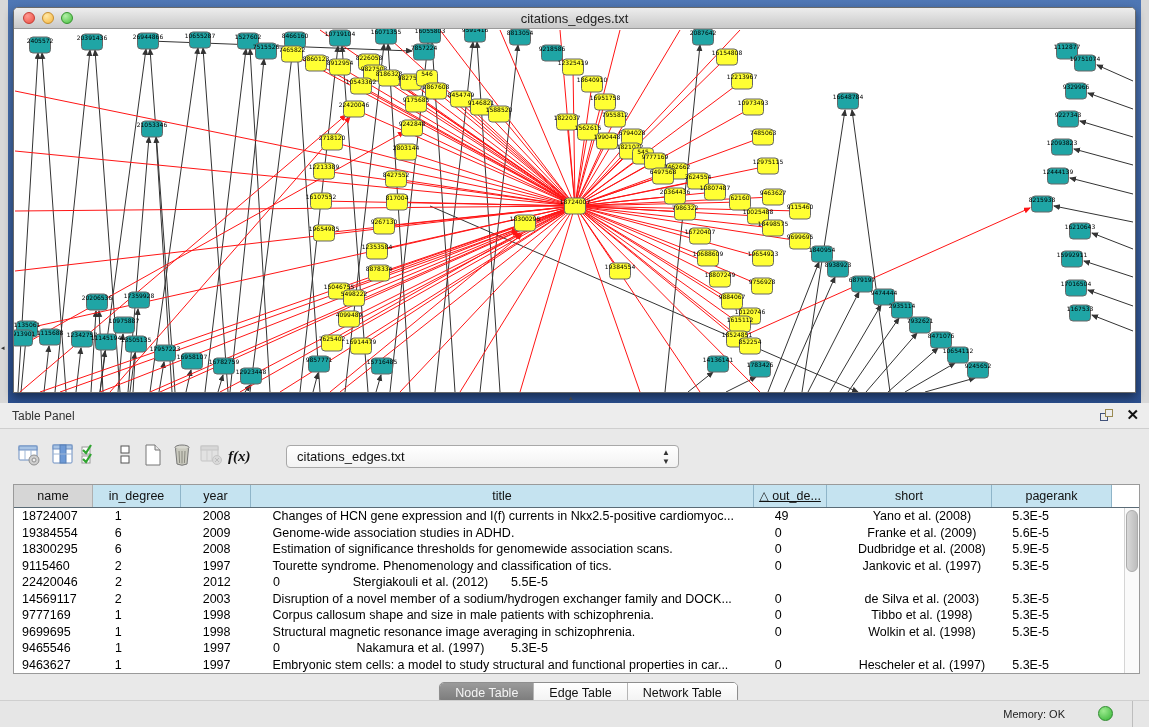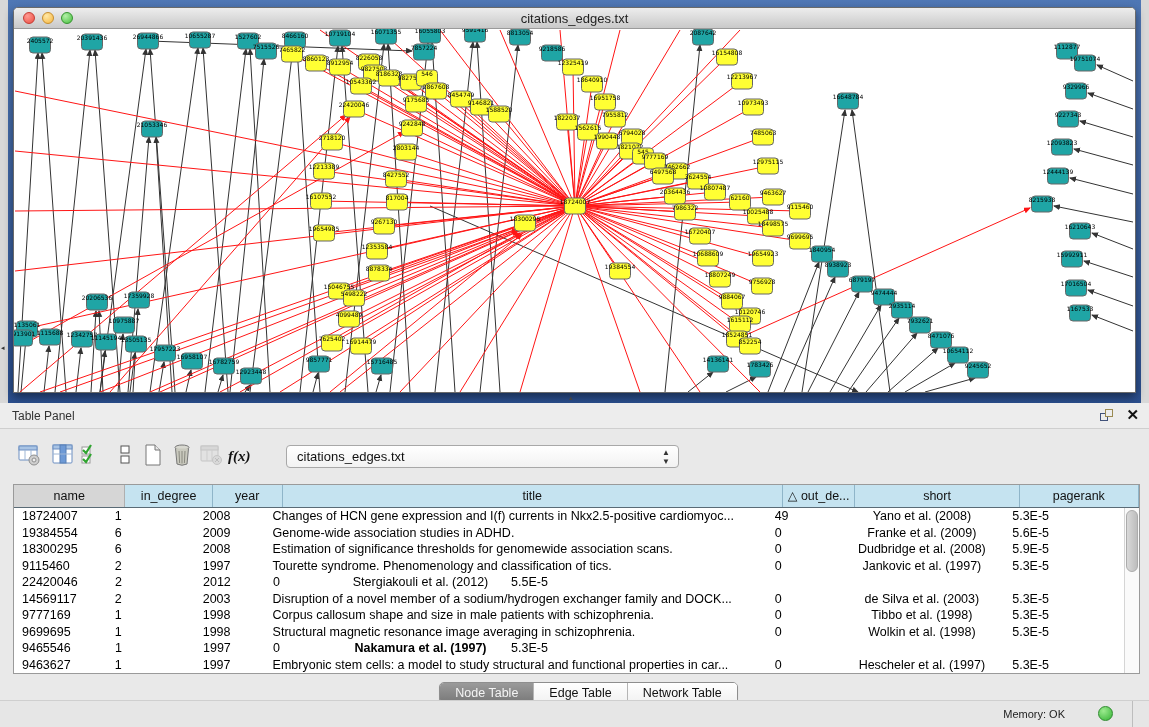--- a/index.html
+++ b/index.html
@@ -610,7 +610,7 @@
 
   <div class="dtable">
     <div class="thead" id="thead">
-        <div class="th gray" style="width: 112px;">name</div>
+        <div class="th gray" style="width: 79px;">name</div>
         <div class="th" style="width: 88px;">in_degree</div>
         <div class="th" style="width: 70px;">year</div>
         <div class="th" style="width: 503px;">title</div>

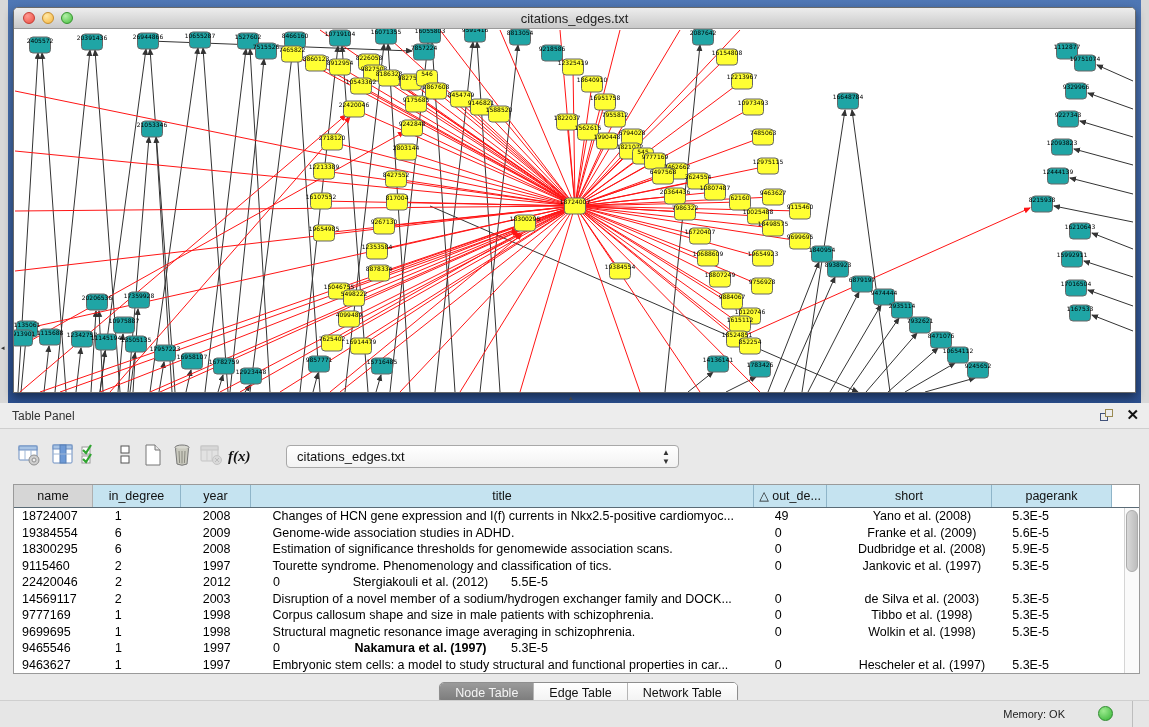--- a/index.html
+++ b/index.html
@@ -614,7 +614,7 @@
         <div class="th" style="width: 88px;">in_degree</div>
         <div class="th" style="width: 70px;">year</div>
         <div class="th" style="width: 503px;">title</div>
-        <div class="th" style="width: 73px;">△ out_de...</div>
+        <div class="th" style="width: 73px; text-decoration: underline;">△ out_de...</div>
         <div class="th" style="width: 165px;">short</div>
         <div class="th" style="width: 120px;">pagerank</div>
       </div>

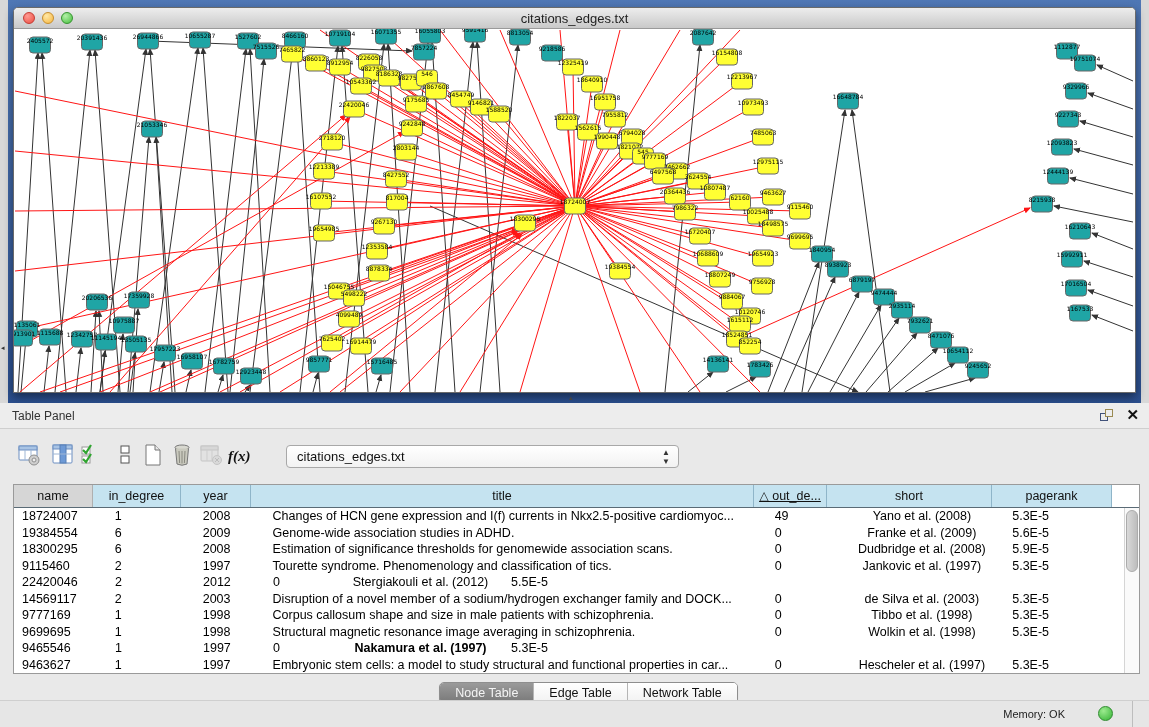--- a/index.html
+++ b/index.html
@@ -695,7 +695,7 @@
           <div class="td" style="width: 88px;">1</div>
           <div class="td" style="width: 70px;">1997</div>
           <div class="td" style="width: 73px;">0</div>
-          <div class="td center" style="width: 165px; font-weight: bold;">Nakamura et al. (1997)</div>
+          <div class="td center" style="width: 165px;">Nakamura et al. (1997)</div>
           <div class="td" style="width: 120px;">5.3E-5</div>
         </div>
         <div class="tr">

